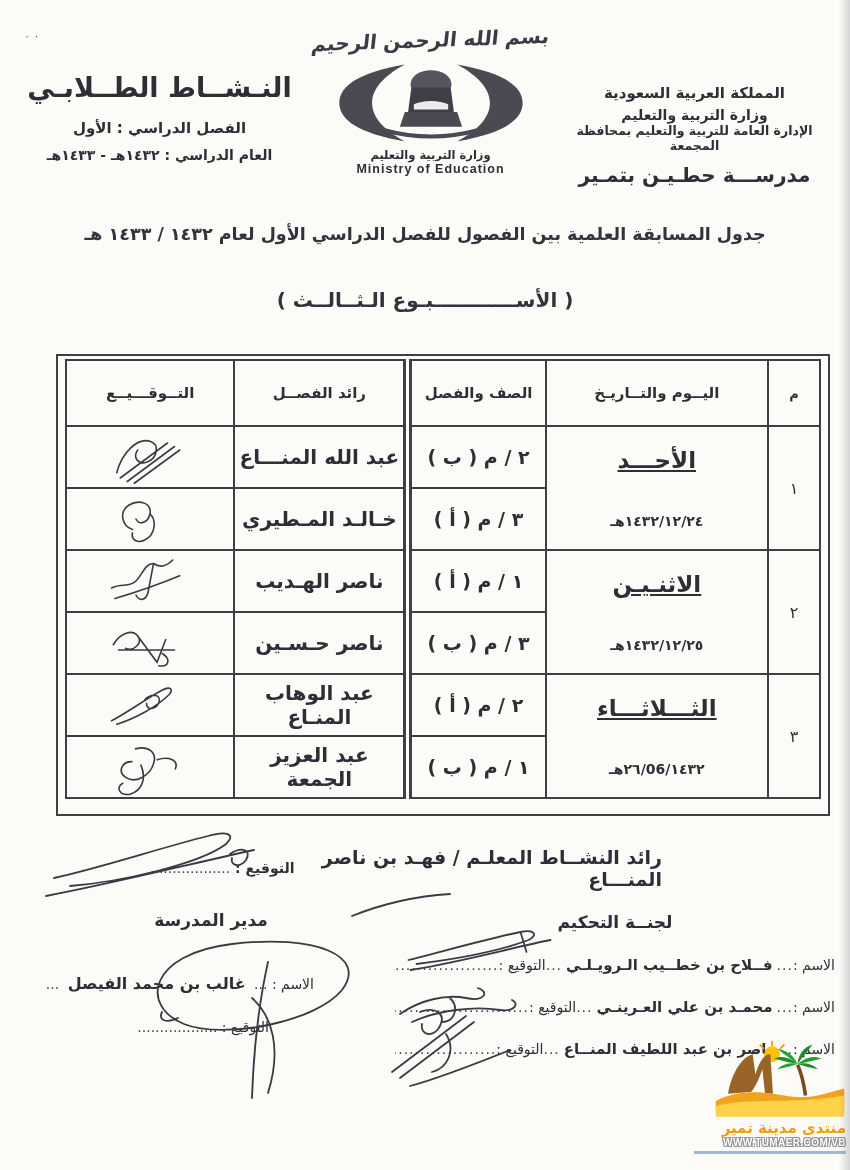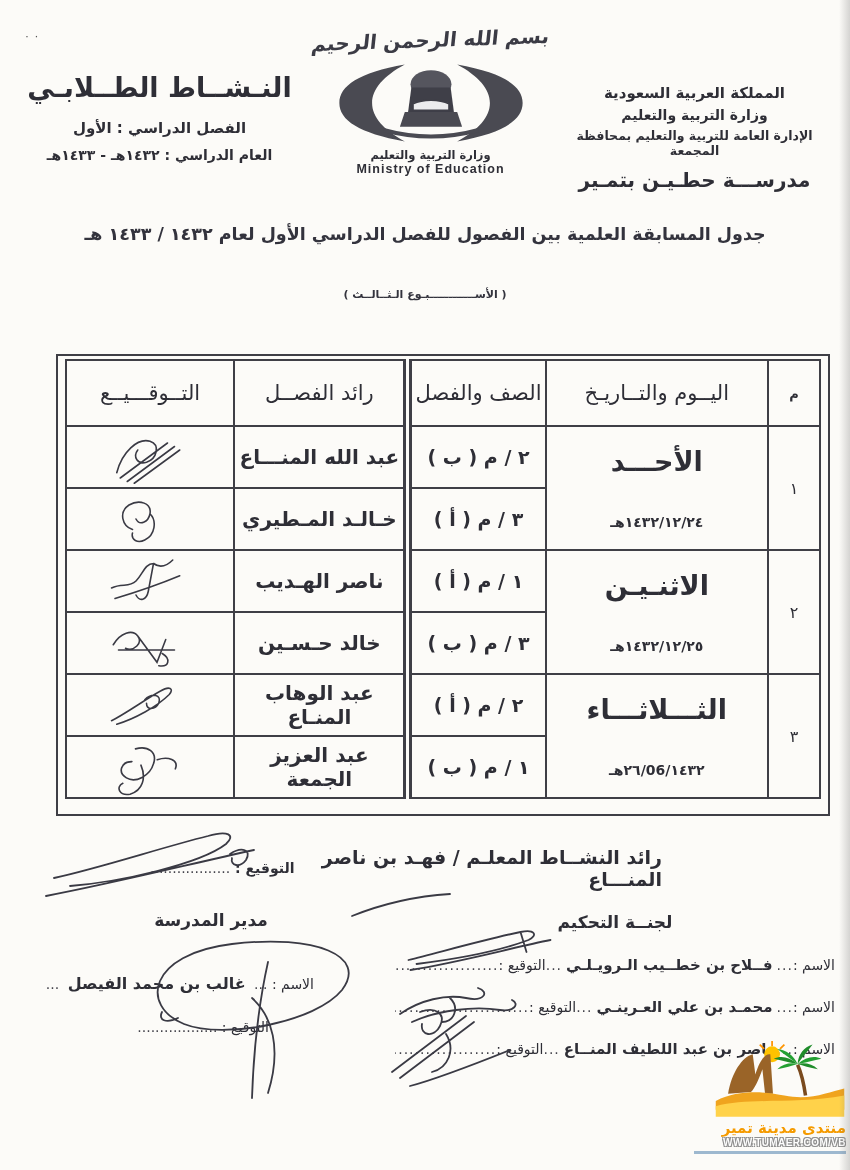--- a/index.html
+++ b/index.html
@@ -31,7 +31,7 @@
   .hdr-right{left:552px;top:84px;width:285px;text-align:center;}
   .hdr-right .l1{font-size:15px;font-weight:bold;}
   .hdr-right .l2{font-size:14px;font-weight:bold;margin-top:5px;}
-  .hdr-right .l3{font-size:12.5px;font-weight:bold;margin-top:5px;}
+  .hdr-right .l3{font-size:12.5px;font-weight:bold;}
   .hdr-right .school{font-size:20px;font-weight:bold;margin-top:10px;letter-spacing:1px;}
   .doc-title{left:0;top:224px;width:100%;text-align:center;font-size:17.5px;font-weight:bold;color:#33333d;}
   .week-sub{left:0;top:288px;width:100%;text-align:center;font-size:11px;font-weight:bold;color:#33333d;}

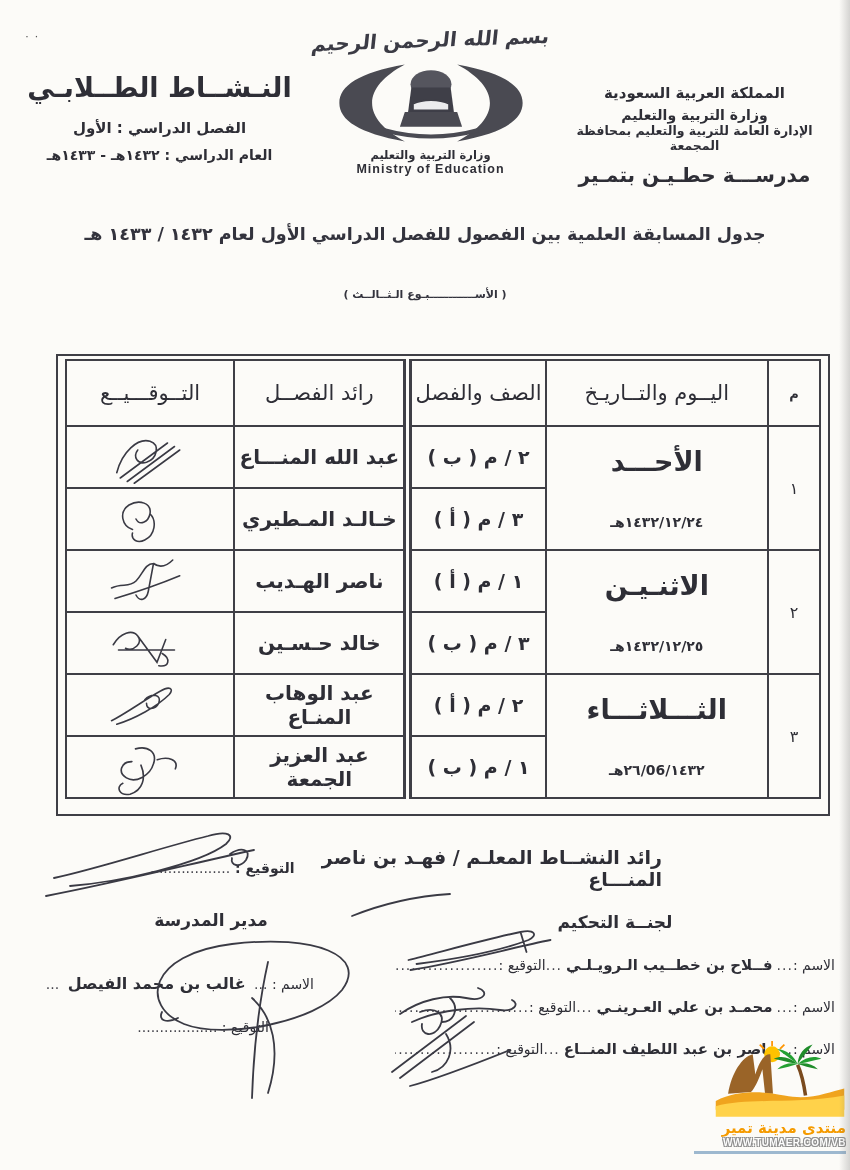--- a/index.html
+++ b/index.html
@@ -34,7 +34,7 @@
   .hdr-right .l3{font-size:12.5px;font-weight:bold;}
   .hdr-right .school{font-size:20px;font-weight:bold;margin-top:10px;letter-spacing:1px;}
   .doc-title{left:0;top:224px;width:100%;text-align:center;font-size:17.5px;font-weight:bold;color:#33333d;}
-  .week-sub{left:0;top:288px;width:100%;text-align:center;font-size:11px;font-weight:bold;color:#33333d;}
+  .week-sub{left:0;top:288px;width:100%;text-align:center;font-size:20px;font-weight:bold;color:#33333d;}
   .corner-noise{left:24px;top:30px;font-size:11px;color:#555;letter-spacing:2px;}
   
   .tbl-wrap{left:56px;top:354px;width:774px;border:2px solid var(--border);

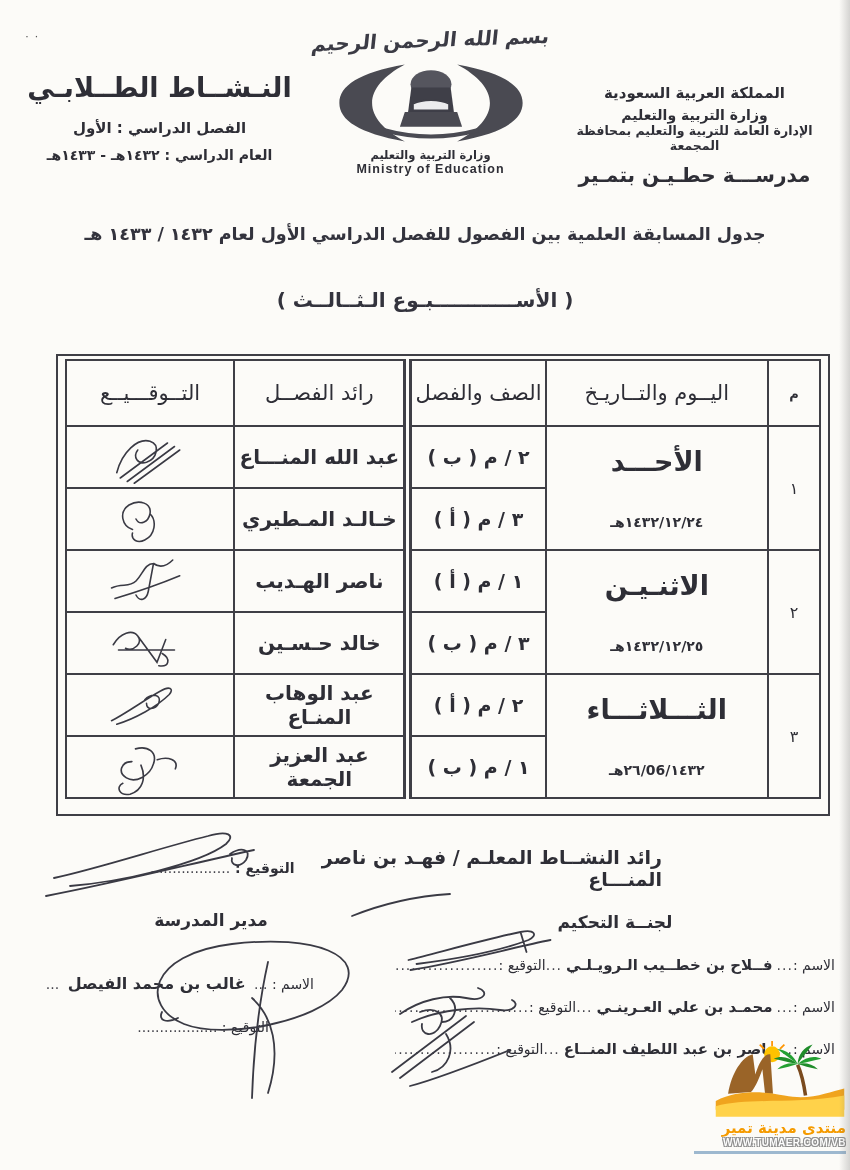--- a/index.html
+++ b/index.html
@@ -50,7 +50,7 @@
   .c-grade{width:132px;font-size:19px;font-weight:bold;border-left:9px double var(--border) !important;}
   .c-leader{width:168px;font-size:20px;font-weight:bold;}
   .c-sig{width:166px;}
-  th.c-day,th.c-leader,th.c-sig,th.c-grade{font-size:21px;font-weight:normal;}
+  th.c-day,th.c-leader,th.c-sig,th.c-grade{font-size:15px;font-weight:bold;}
   .daycell{display:flex;flex-direction:column;height:122px;justify-content:space-around;align-items:center;}
   .dayname{font-size:27px;font-weight:bold;}
   .dateval{font-size:14px;font-weight:bold;}

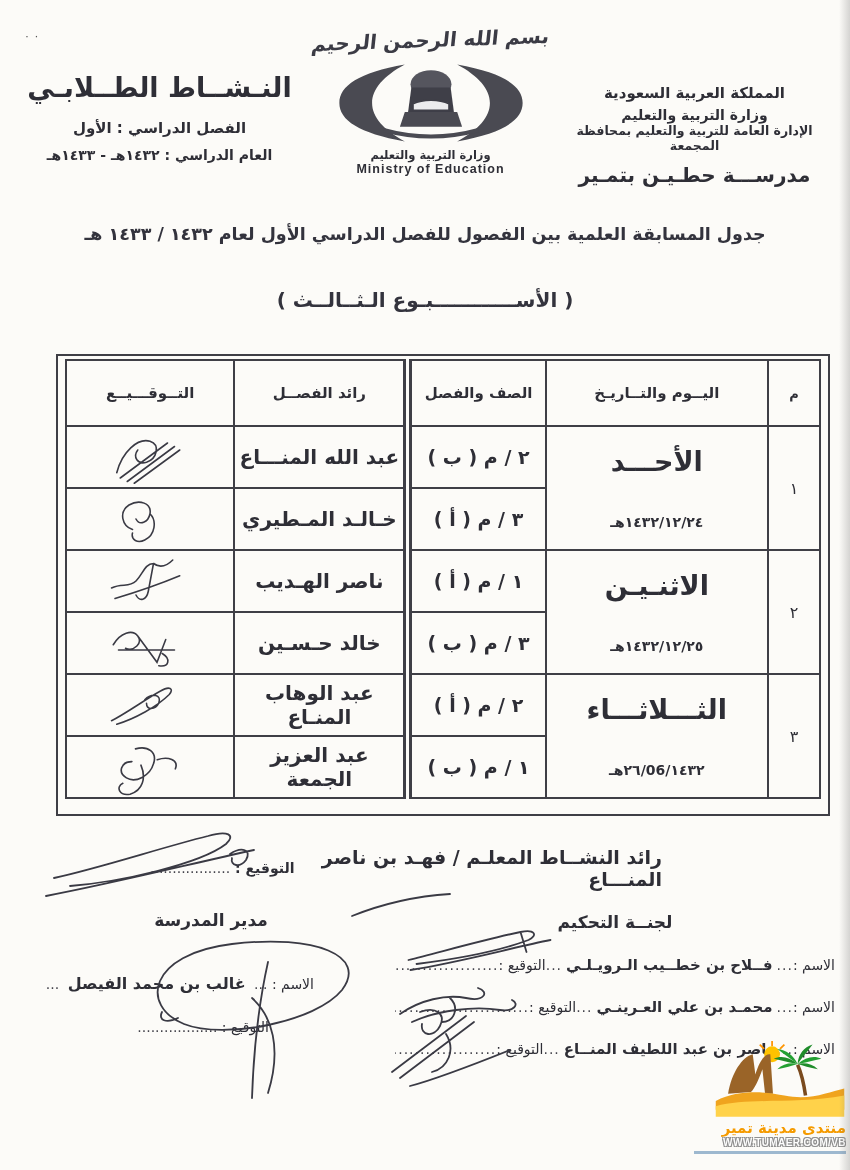--- a/index.html
+++ b/index.html
@@ -52,7 +52,7 @@
   .c-sig{width:166px;}
   th.c-day,th.c-leader,th.c-sig,th.c-grade{font-size:15px;font-weight:bold;}
   .daycell{display:flex;flex-direction:column;height:122px;justify-content:space-around;align-items:center;}
-  .dayname{font-size:27px;font-weight:bold;}
+  .dayname{font-size:23px;font-weight:bold;text-decoration:underline;}
   .dateval{font-size:14px;font-weight:bold;}
   .sigsvg{display:block;margin:0 auto;}
   .sig-stroke{stroke:#3a3a44;stroke-width:1.8;fill:none;stroke-linecap:round;}

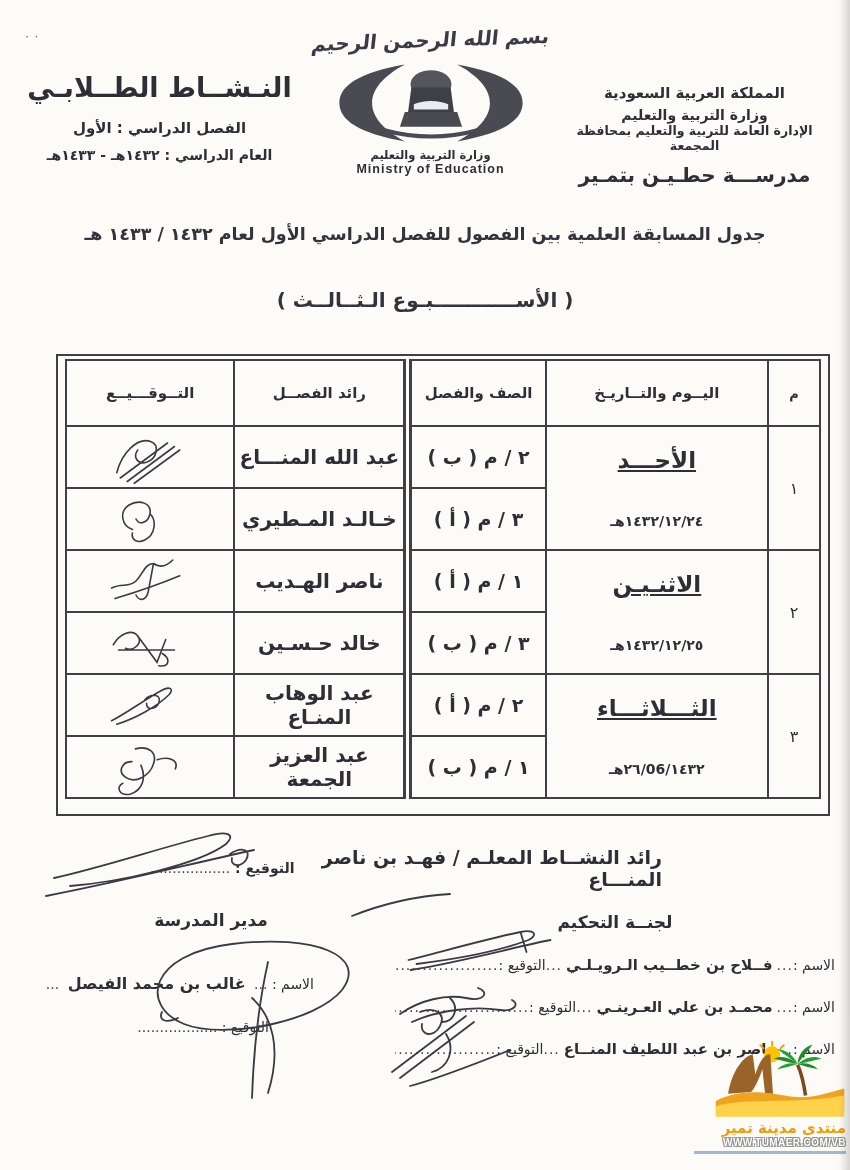--- a/index.html
+++ b/index.html
@@ -179,7 +179,7 @@
         </tr>
         <tr>
           <td class="c-grade">٣ / م ( ب )</td>
-          <td class="c-leader">خالد حـسـين</td>
+          <td class="c-leader">ناصر حـسـين</td>
           <td class="c-sig">
             <svg class="sigsvg" width="140" height="56" viewBox="0 0 100 64">
                 <path class="sig-stroke" d="M8,34 C16,20 30,16 36,24 C42,32 32,42 22,38 M14,40 L78,40 M36,24 L58,54 L68,28 M64,44 C74,50 72,60 60,58"></path>

